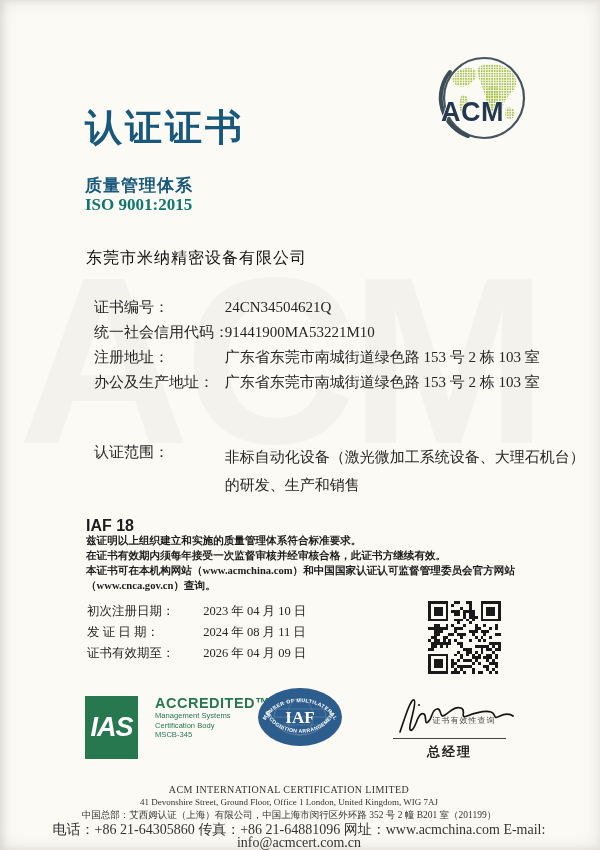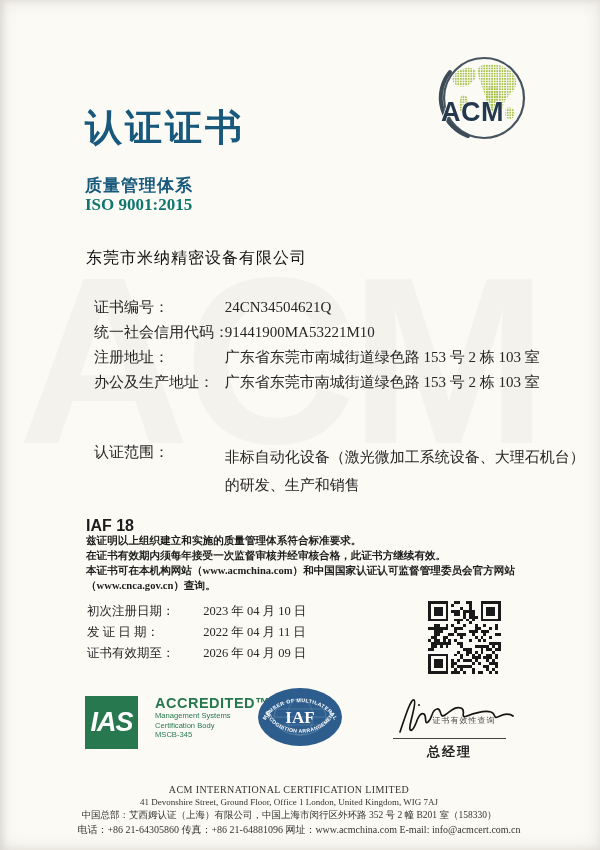--- a/index.html
+++ b/index.html
@@ -131,7 +131,7 @@
 </div>
 <div class="drow" style="top:624px">
   <span class="lbl">发 证 日 期：</span>
-  <span>2022 年 04 月 11 日</span>
+  <span>2024 年 08 月 11 日</span>
 </div>
 <div class="drow" style="top:645px">
   <span class="lbl">证书有效期至：</span>

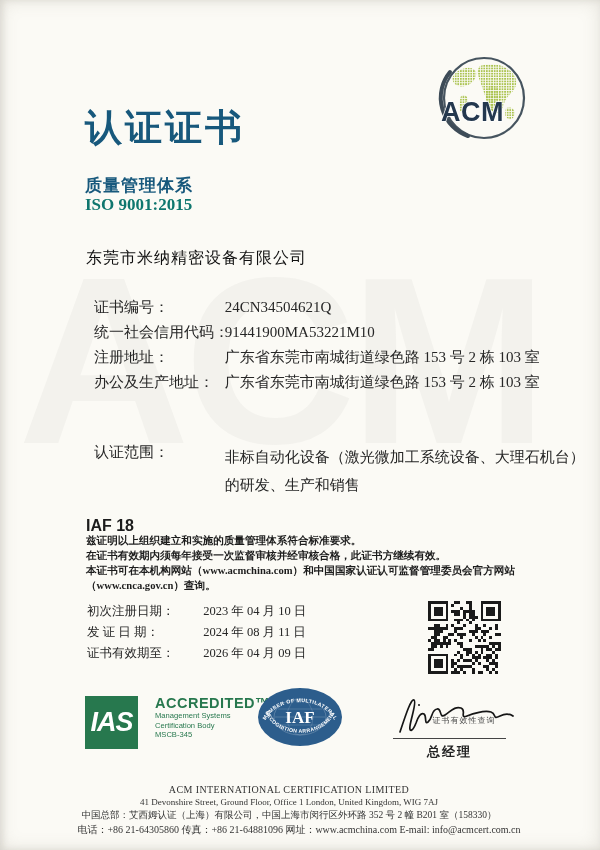--- a/index.html
+++ b/index.html
@@ -39,7 +39,7 @@
   .qr-caption{position:absolute;left:414px;top:678px;width:100px;text-align:center;font-size:8px;color:#4a4a4a;letter-spacing:1px;margin-top:37px;}
   
   .ias{position:absolute;left:85px;top:696px;display:flex;align-items:flex-start;}
-  .ias-box{width:53px;height:53px;background:#27784e;display:flex;align-items:center;justify-content:center;}
+  .ias-box{width:53px;height:63px;background:#27784e;display:flex;align-items:center;justify-content:center;}
   .ias-abbr{color:#fff;font-family:"Liberation Sans","DejaVu Sans",sans-serif;font-weight:bold;font-style:italic;font-size:27px;letter-spacing:-1px;}
   .ias-text{margin-left:17px;color:#27784e;font-family:"Liberation Sans","DejaVu Sans",sans-serif;}
   .ias-accredited{font-size:14.5px;font-weight:bold;letter-spacing:0.5px;line-height:15px;}

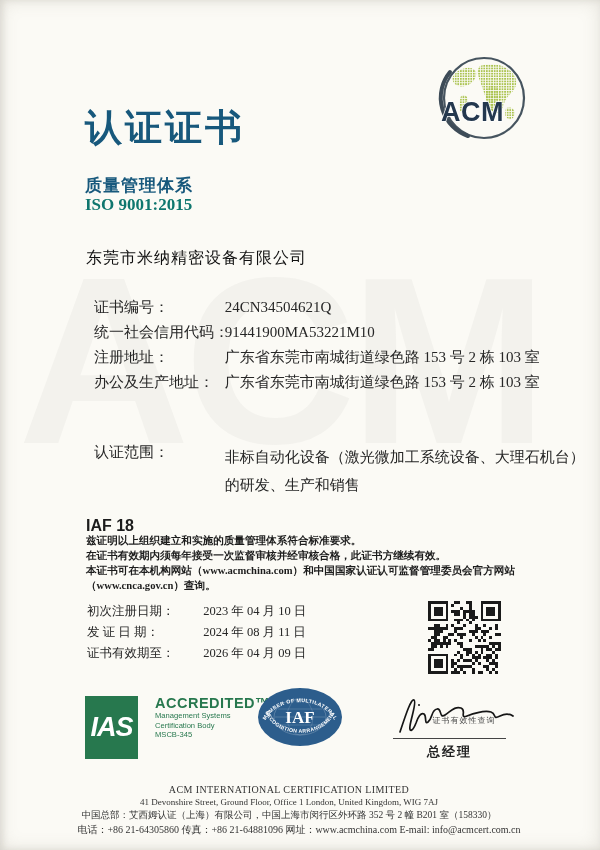--- a/index.html
+++ b/index.html
@@ -385,7 +385,7 @@
 <div class="footer">
   <div class="f1">ACM INTERNATIONAL CERTIFICATION LIMITED</div>
   <div class="f2">41 Devonshire Street, Ground Floor, Office 1 London, United Kingdom, WIG 7AJ</div>
-  <div class="f3">中国总部：艾西姆认证（上海）有限公司，中国上海市闵行区外环路 352 号 2 幢 B201 室（158330）</div>
+  <div class="f3">中国总部：艾西姆认证（上海）有限公司，中国上海市闵行区外环路 352 号 2 幢 B201 室（201199）</div>
   <div class="f4">电话：+86 21-64305860  传真：+86 21-64881096  网址：www.acmchina.com   E-mail: info@acmcert.com.cn</div>
 </div>
 

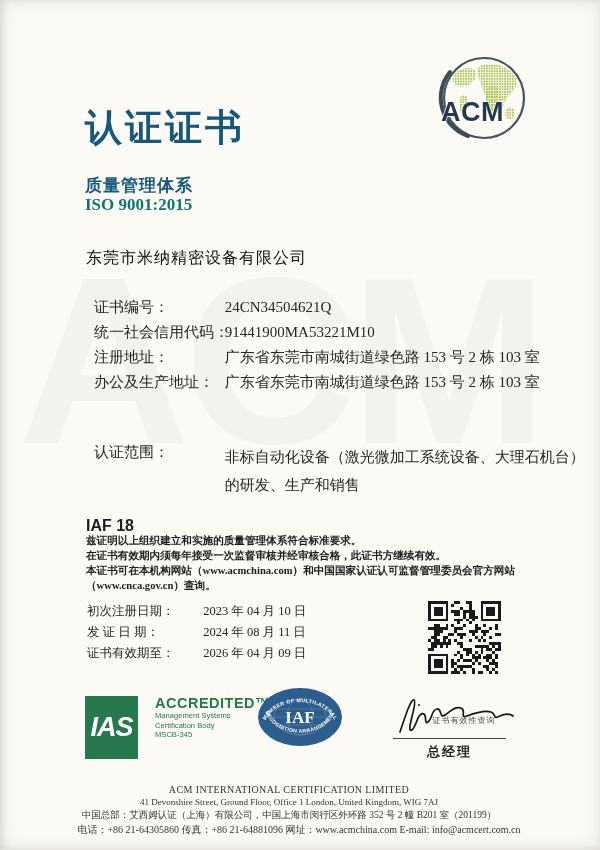--- a/index.html
+++ b/index.html
@@ -55,7 +55,7 @@
   .f1{font-size:10px;letter-spacing:0.4px;line-height:13px;}
   .f2{font-size:9px;line-height:13px;}
   .f3{font-size:9.5px;line-height:13.5px;}
-  .f4{font-size:10px;line-height:13.5px;padding-left:20px;}
+  .f4{font-size:14px;line-height:13.5px;padding-left:20px;}
 </style>
 </head>
 <body>

